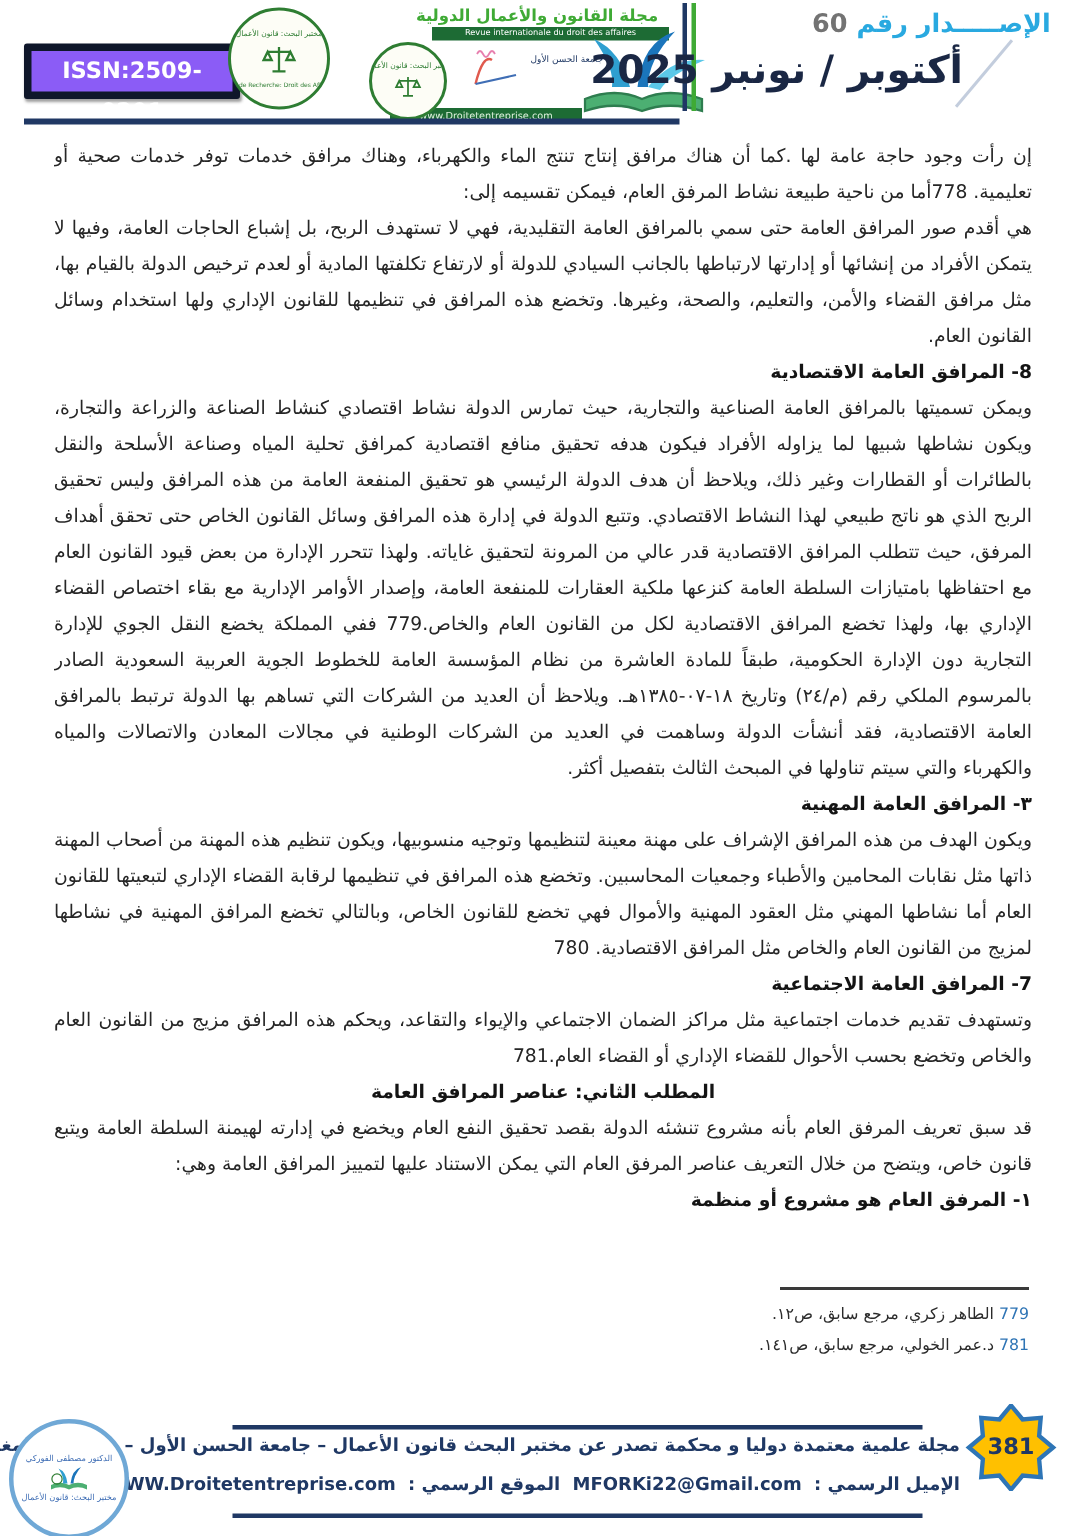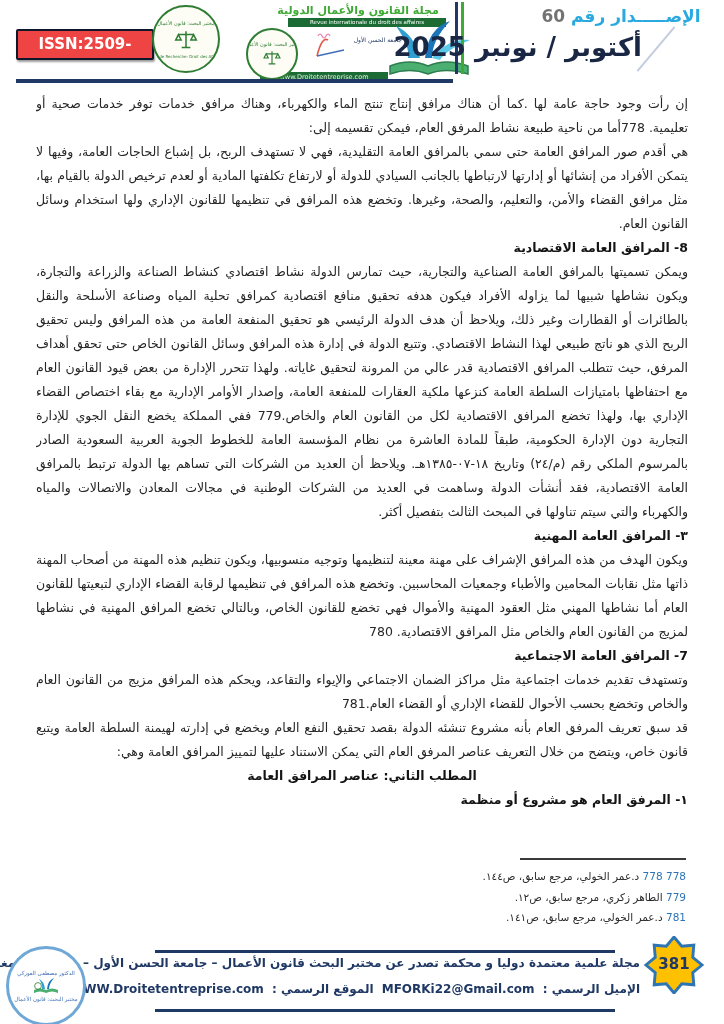--- a/index.html
+++ b/index.html
@@ -11,7 +11,7 @@
   
   .issn-badge {
     position:absolute; left:16px; top:29px; width:134px; height:27px;
-    background:#ef4444; border:2px solid #0f172a; border-radius:2px;
+    background:#8b5cf6; border:5px solid #0f172a; border-radius:2px;
     color:#fff; font-weight:bold; font-size:15px; text-align:center; line-height:27px;
     box-shadow:1px 2px 2px rgba(40,40,40,.45);
   }

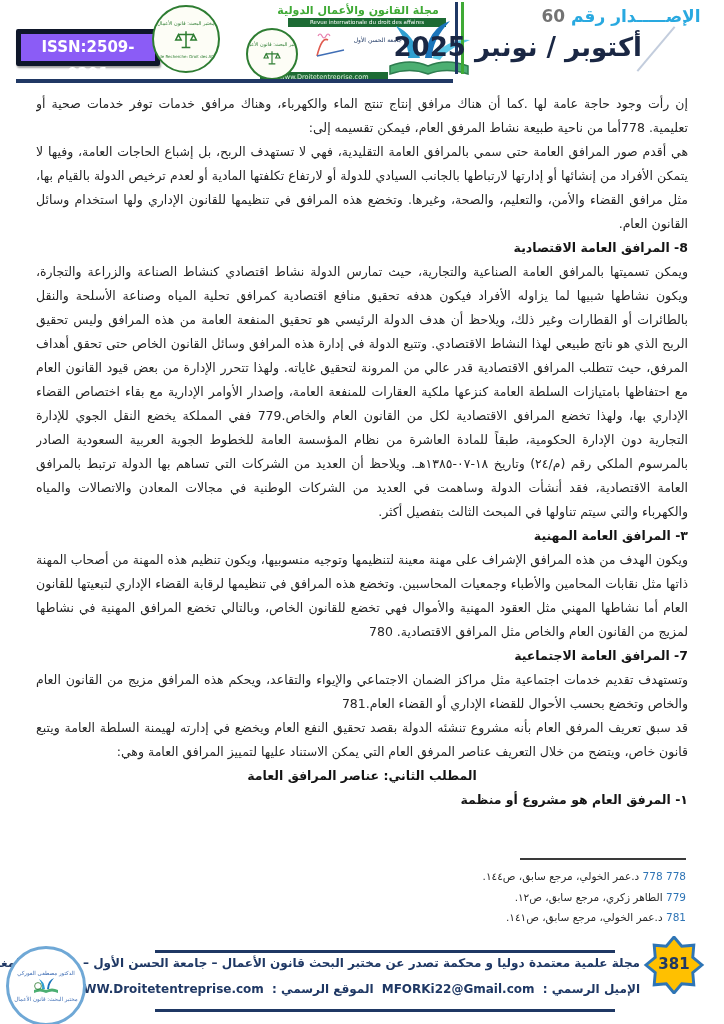--- a/index.html
+++ b/index.html
@@ -149,8 +149,8 @@
       <div class="blk p">ويكون الهدف من هذه المرافق الإشراف على مهنة معينة لتنظيمها وتوجيه منسوبيها، ويكون تنظيم هذه المهنة من أصحاب المهنة ذاتها مثل نقابات المحامين والأطباء وجمعيات المحاسبين. وتخضع هذه المرافق في تنظيمها لرقابة القضاء الإداري لتبعيتها للقانون العام أما نشاطها المهني مثل العقود المهنية والأموال فهي تخضع للقانون الخاص، وبالتالي تخضع المرافق المهنية في نشاطها لمزيج من القانون العام والخاص مثل المرافق الاقتصادية. 780</div>
       <div class="blk h">7- المرافق العامة الاجتماعية</div>
       <div class="blk p">وتستهدف تقديم خدمات اجتماعية مثل مراكز الضمان الاجتماعي والإيواء والتقاعد، ويحكم هذه المرافق مزيج من القانون العام والخاص وتخضع بحسب الأحوال للقضاء الإداري أو القضاء العام.781</div>
+      <div class="blk hc">المطلب الثاني: عناصر المرافق العامة</div>
       <div class="blk p">قد سبق تعريف المرفق العام بأنه مشروع تنشئه الدولة بقصد تحقيق النفع العام ويخضع في إدارته لهيمنة السلطة العامة ويتبع قانون خاص، ويتضح من خلال التعريف عناصر المرفق العام التي يمكن الاستناد عليها لتمييز المرافق العامة وهي:</div>
-      <div class="blk hc">المطلب الثاني: عناصر المرافق العامة</div>
       <div class="blk h">١- المرفق العام هو مشروع أو منظمة</div>
     </div>
 

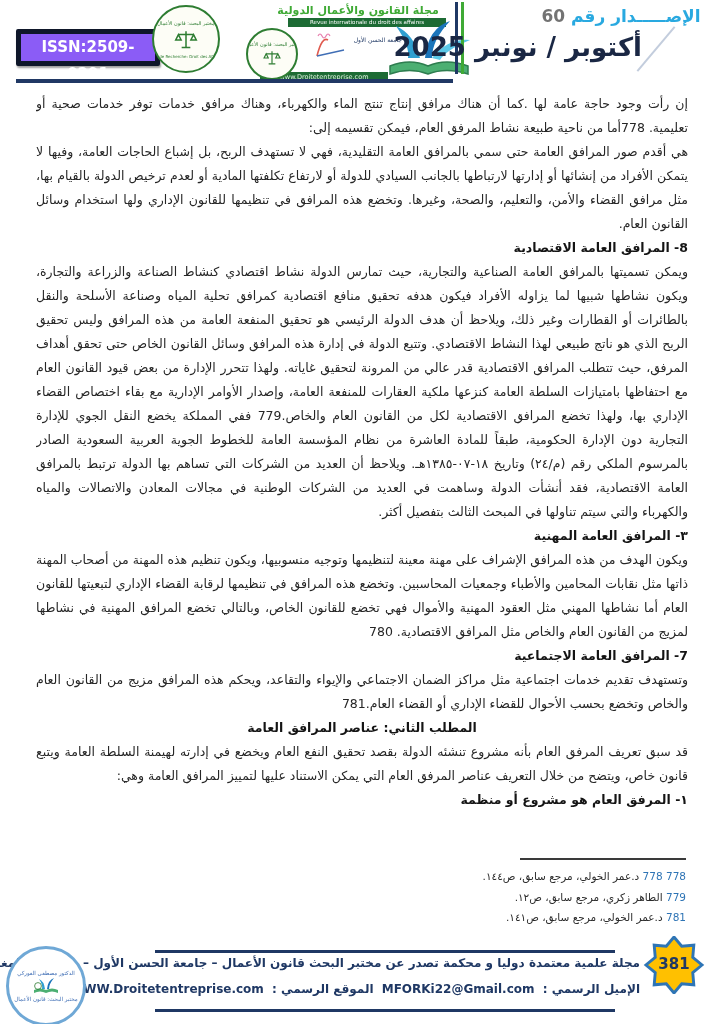--- a/index.html
+++ b/index.html
@@ -156,7 +156,6 @@
 
   <div class="fn-sep"></div>
   <div class="footnotes">
-      <div class="fn-row"><span class="fn-num">778 778</span><span> د.عمر الخولي، مرجع سابق، ص١٤٤.</span></div>
       <div class="fn-row"><span class="fn-num">779</span><span> الطاهر زكري، مرجع سابق، ص١٢.</span></div>
       <div class="fn-row"><span class="fn-num">781</span><span> د.عمر الخولي، مرجع سابق، ص١٤١.</span></div>
     </div>

